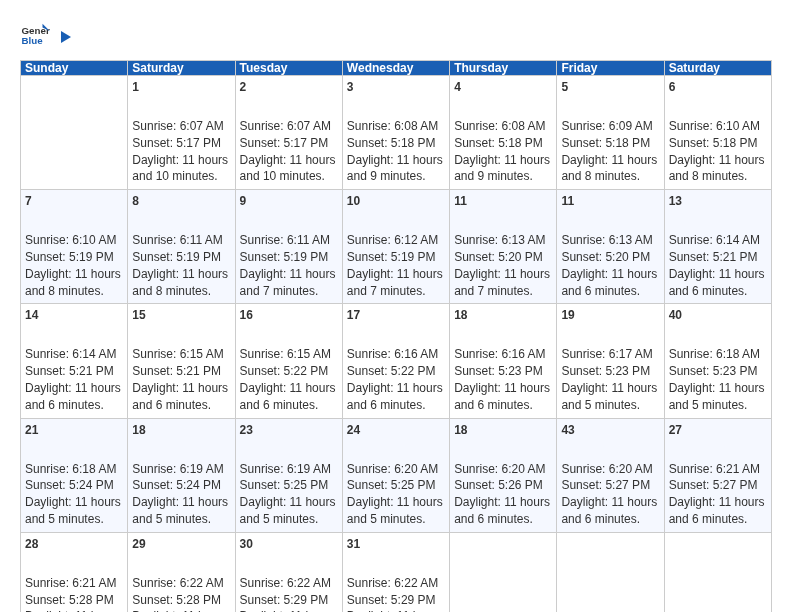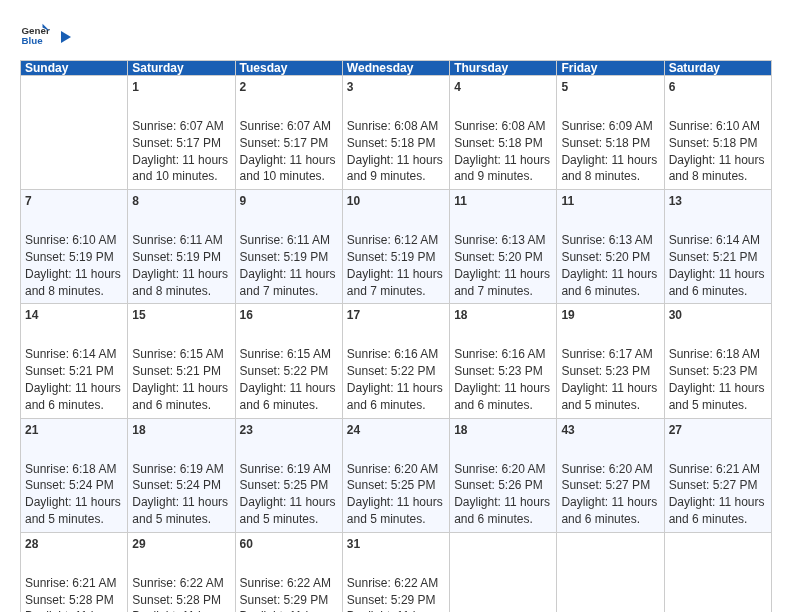--- a/index.html
+++ b/index.html
@@ -205,7 +205,7 @@
           <div class="day-info">Sunrise: 6:17 AM<br>Sunset: 5:23 PM<br>Daylight: 11 hours and 5 minutes.</div>
         </td>
         <td>
-          <span class="day-num">30</span>
+          <span class="day-num">40</span>
           <div class="day-info">Sunrise: 6:18 AM<br>Sunset: 5:23 PM<br>Daylight: 11 hours and 5 minutes.</div>
         </td>
       </tr>

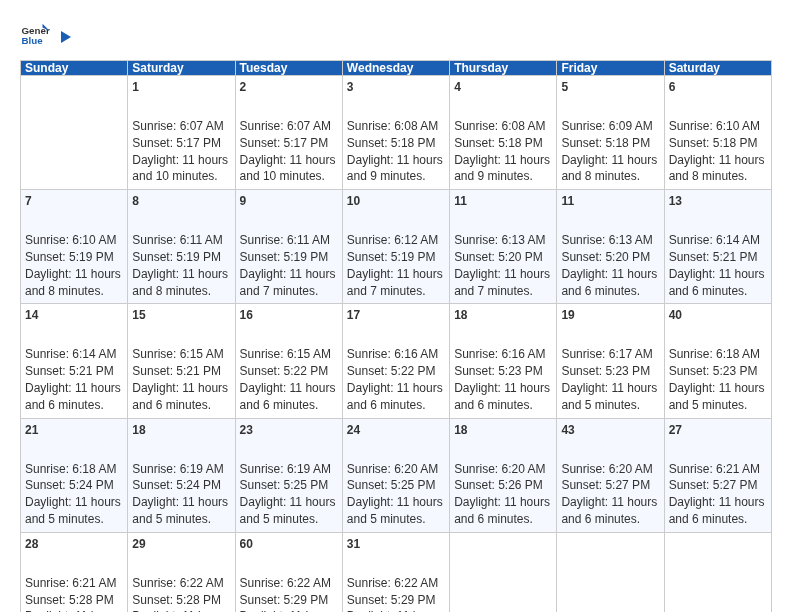--- a/index.html
+++ b/index.html
@@ -249,7 +249,7 @@
           <div class="day-info">Sunrise: 6:22 AM<br>Sunset: 5:28 PM<br>Daylight: 11 hours and 6 minutes.</div>
         </td>
         <td>
-          <span class="day-num">60</span>
+          <span class="day-num">30</span>
           <div class="day-info">Sunrise: 6:22 AM<br>Sunset: 5:29 PM<br>Daylight: 11 hours and 6 minutes.</div>
         </td>
         <td>

